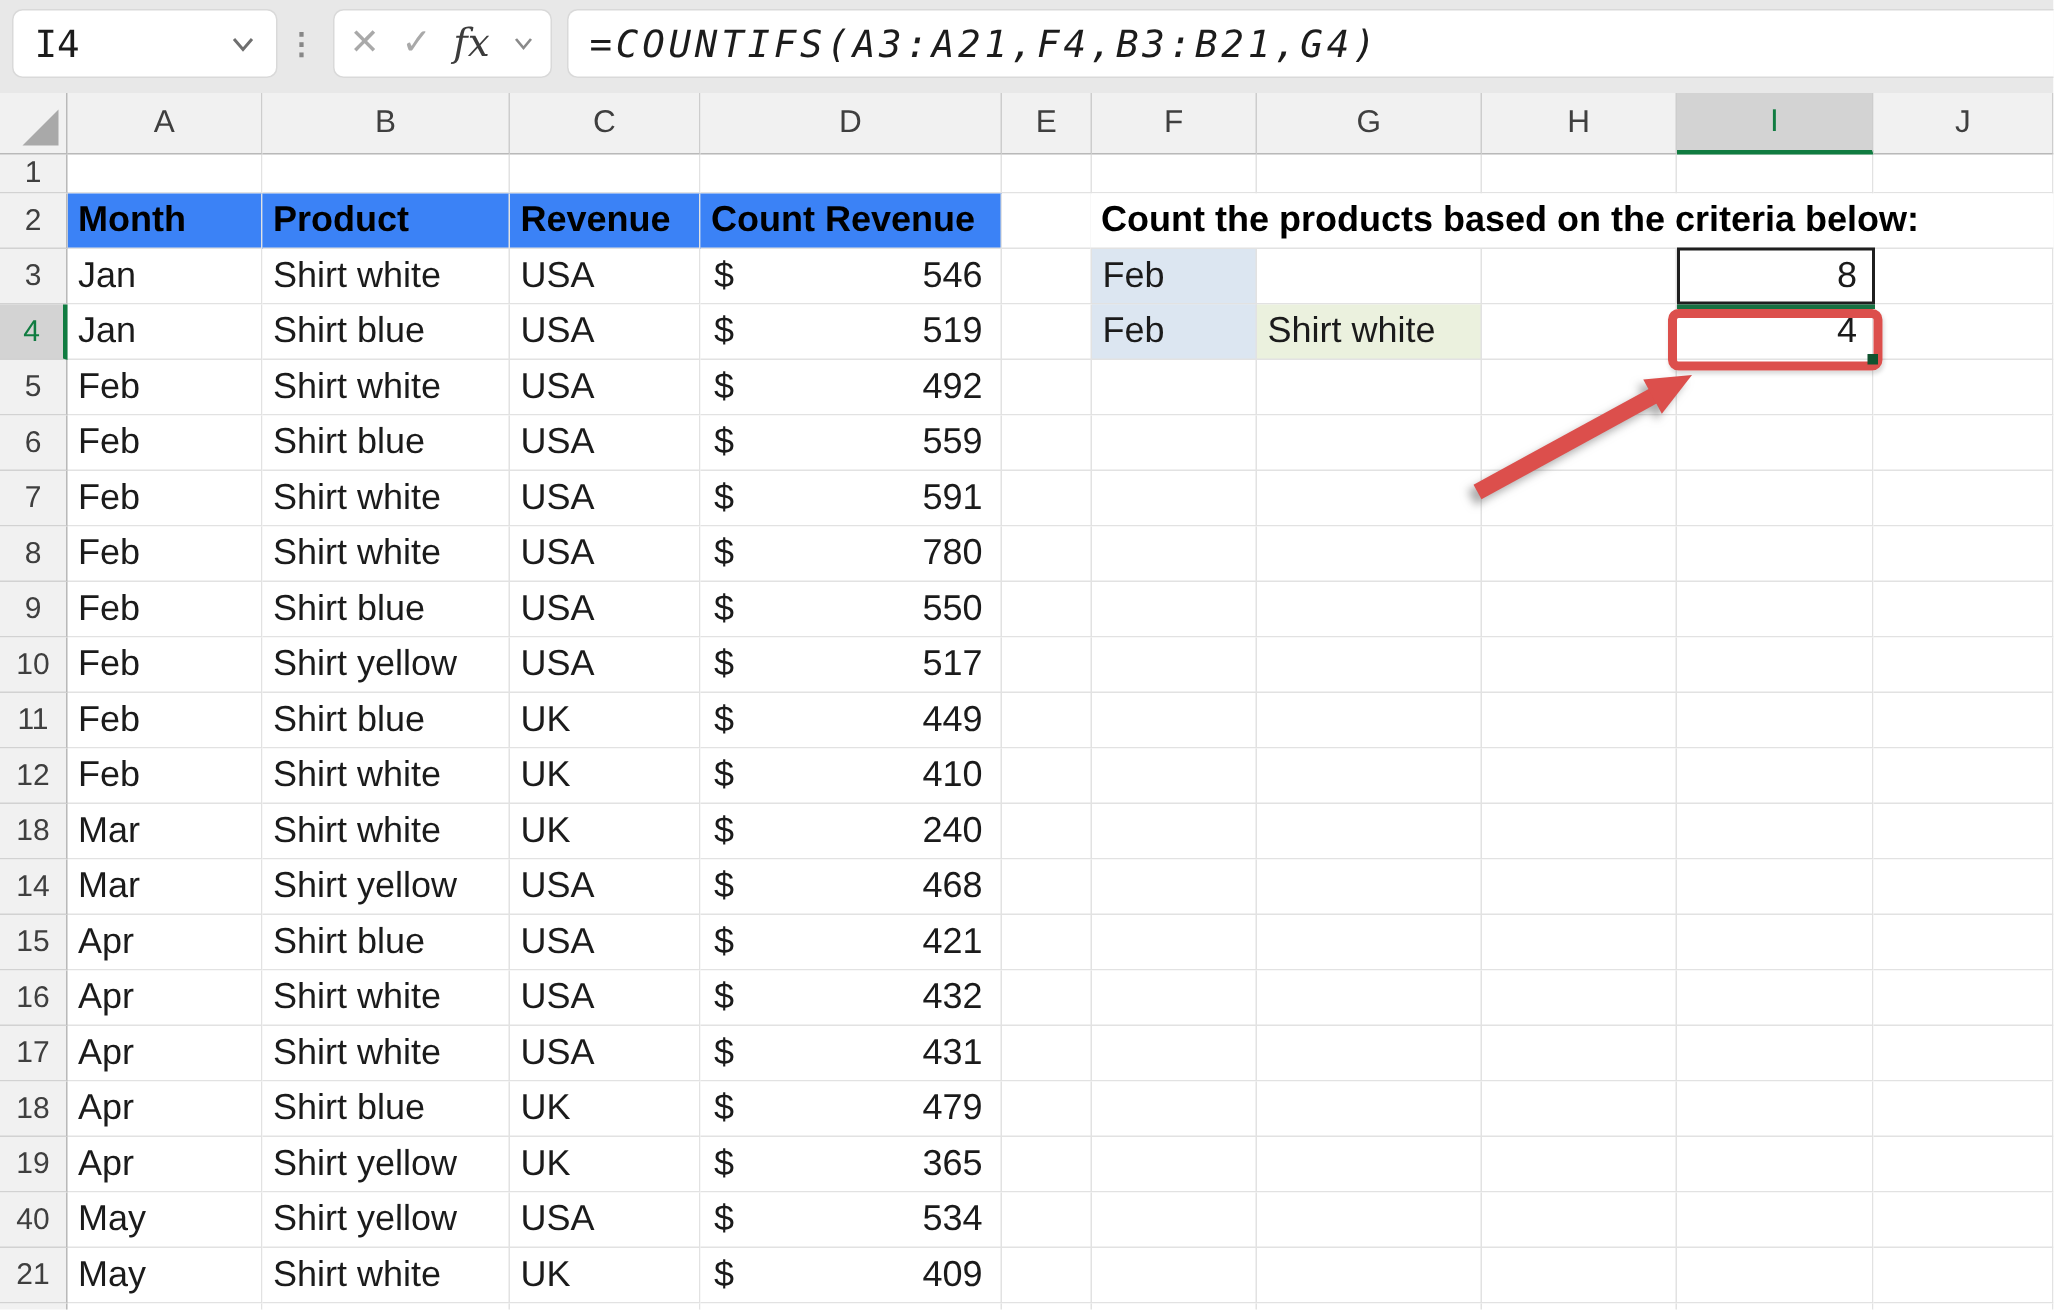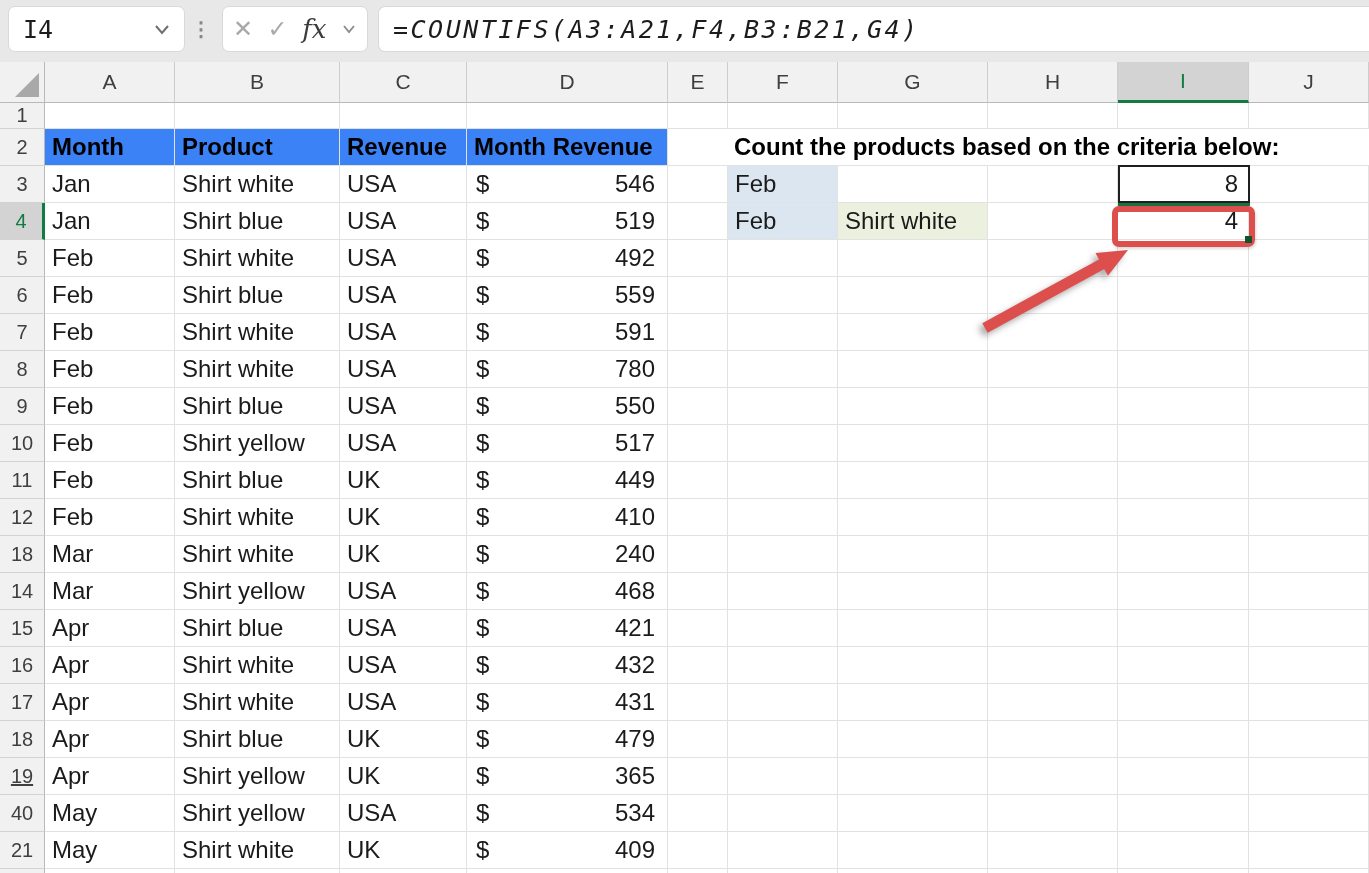--- a/index.html
+++ b/index.html
@@ -130,7 +130,7 @@
     <div class="cell bold pink" style="left: 45px; top: 129px; width: 130px; height: 37px;">Month</div>
     <div class="cell bold pink" style="left: 175px; top: 129px; width: 165px; height: 37px;">Product</div>
     <div class="cell bold pink" style="left: 340px; top: 129px; width: 127px; height: 37px;">Revenue</div>
-    <div class="cell bold pink" style="left: 467px; top: 129px; width: 201px; height: 37px;">Month Revenue</div>
+    <div class="cell bold pink" style="left: 467px; top: 129px; width: 201px; height: 37px;">Count Revenue</div>
     <div class="cell" style="left: 668px; top: 129px; width: 60px; height: 37px;"></div>
     <div class="cell" style="left: 728px; top: 129px; width: 110px; height: 37px;"></div>
     <div class="cell" style="left: 838px; top: 129px; width: 150px; height: 37px;"></div>

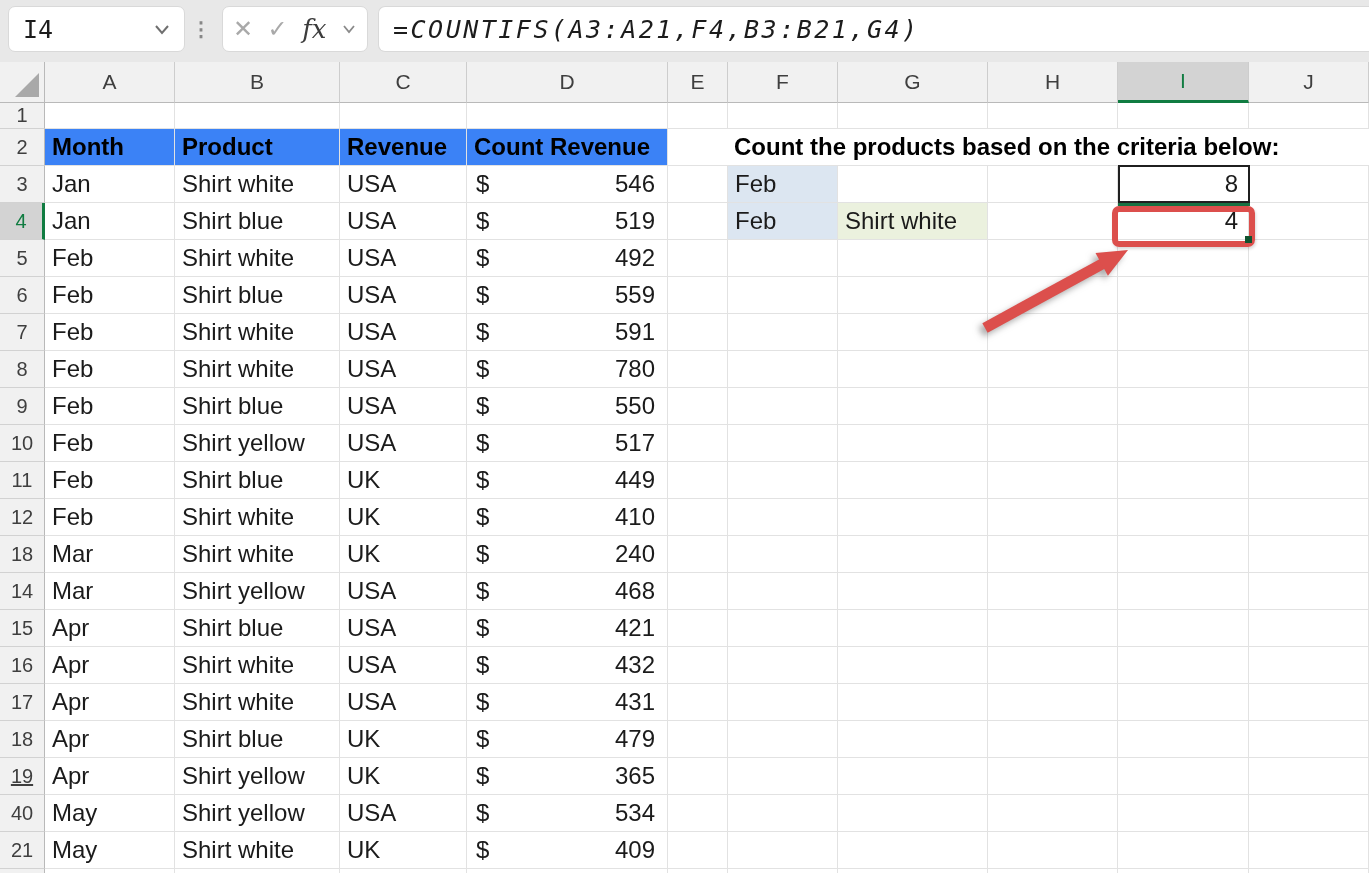--- a/index.html
+++ b/index.html
@@ -113,7 +113,7 @@
     <div class="rowhdr" style="left: 0px; top: 647px; width: 45px; height: 37px;">16</div>
     <div class="rowhdr" style="left: 0px; top: 684px; width: 45px; height: 37px;">17</div>
     <div class="rowhdr" style="left: 0px; top: 721px; width: 45px; height: 37px;">18</div>
-    <div class="rowhdr" style="left: 0px; top: 758px; width: 45px; height: 37px; text-decoration: underline;">19</div>
+    <div class="rowhdr" style="left: 0px; top: 758px; width: 45px; height: 37px;">19</div>
     <div class="rowhdr" style="left: 0px; top: 795px; width: 45px; height: 37px;">40</div>
     <div class="rowhdr" style="left: 0px; top: 832px; width: 45px; height: 37px;">21</div>
     <div class="rowhdr" style="left: 0px; top: 869px; width: 45px; height: 37px;">22</div>

